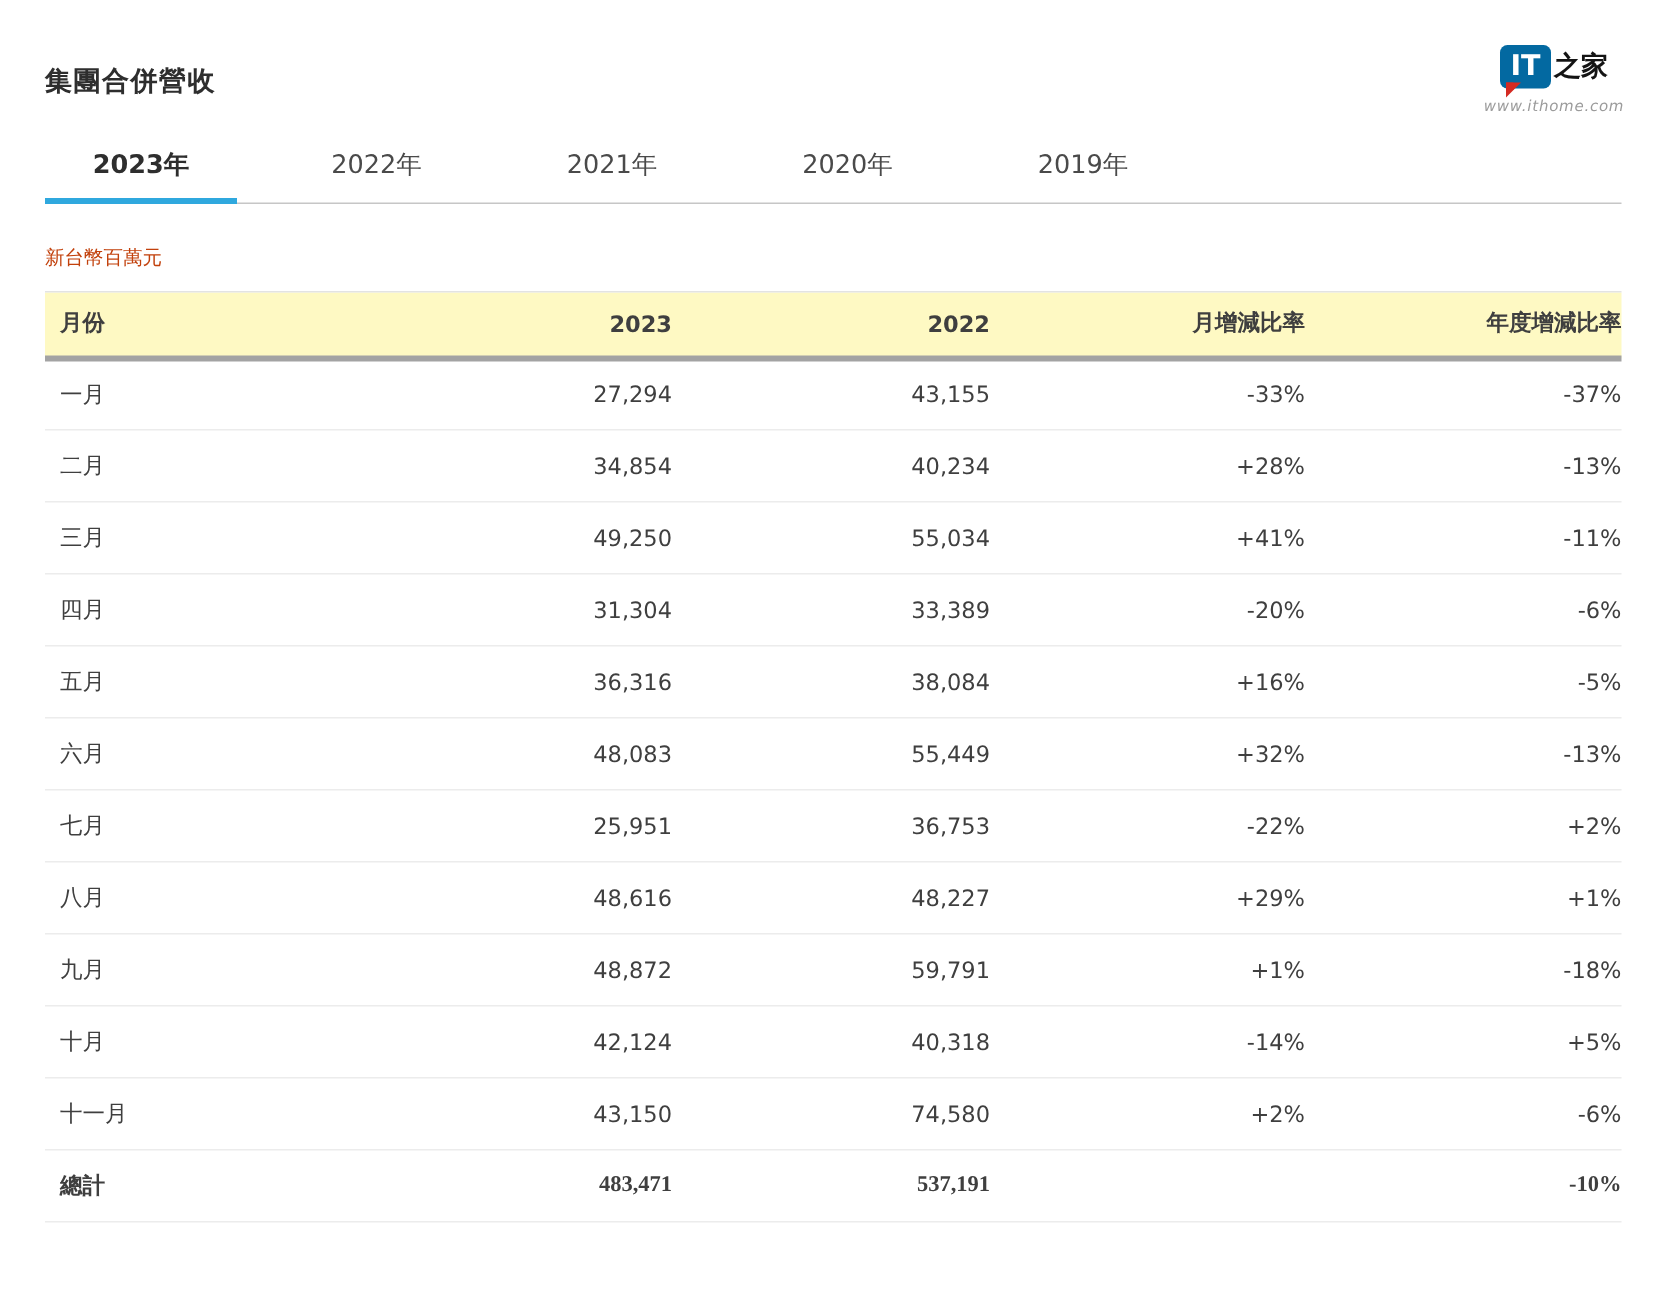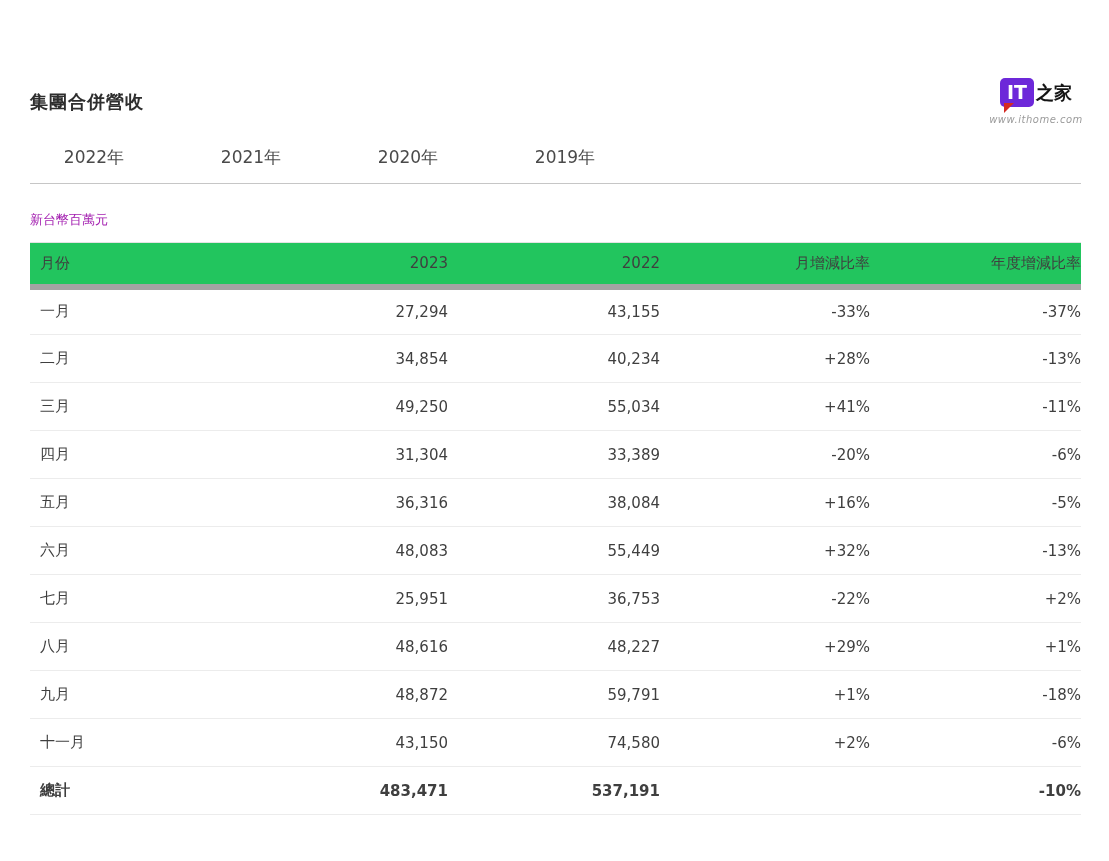--- a/index.html
+++ b/index.html
@@ -12,7 +12,7 @@
     overflow: hidden;
     position: relative;
   }
-  .page { padding: 16px 28px 0 30px; width: 1109px; margin-top: 48px; }
+  .page { padding: 16px 28px 0 30px; width: 1109px; }
 
   
   .page-header { position: relative; padding-top: 26px; }

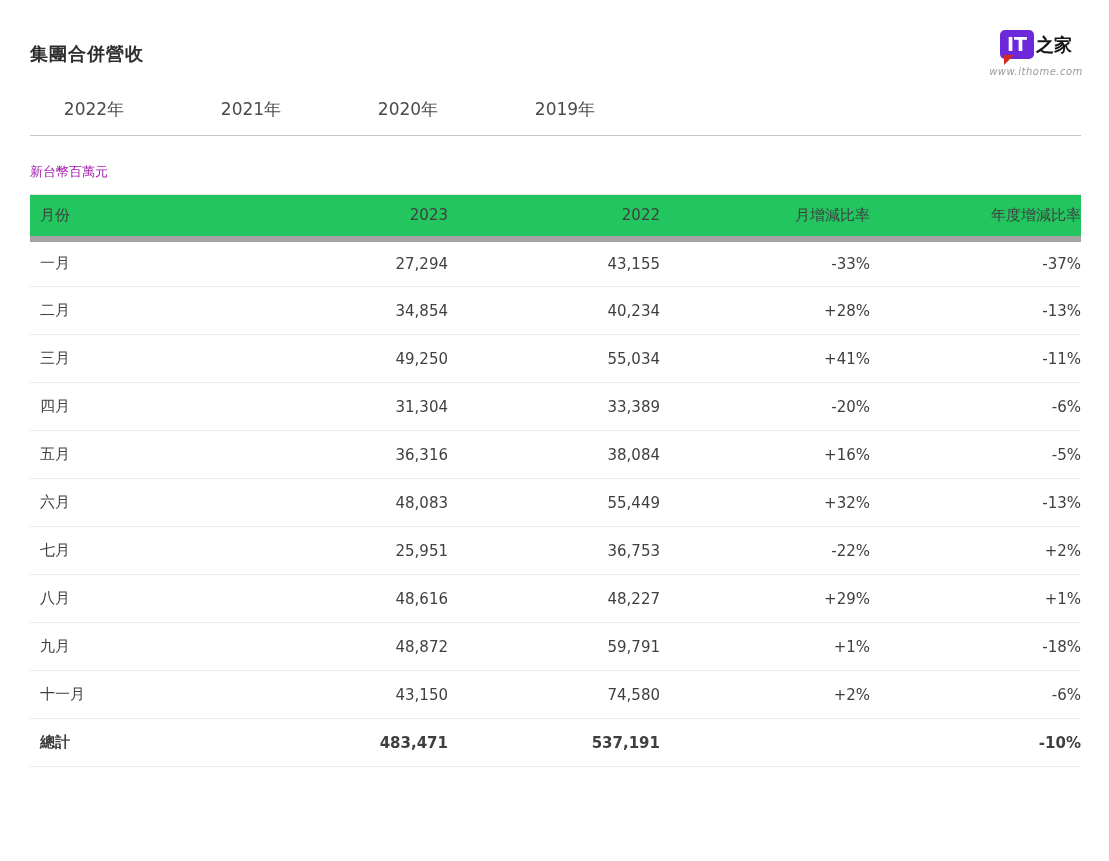--- a/index.html
+++ b/index.html
@@ -36,7 +36,7 @@
     position: relative;
     width: 34px;
     height: 29px;
-    background: #6d28d9;
+    background: #0369a1;
     border-radius: 5px;
     color: #ffffff;
     font-weight: bold;

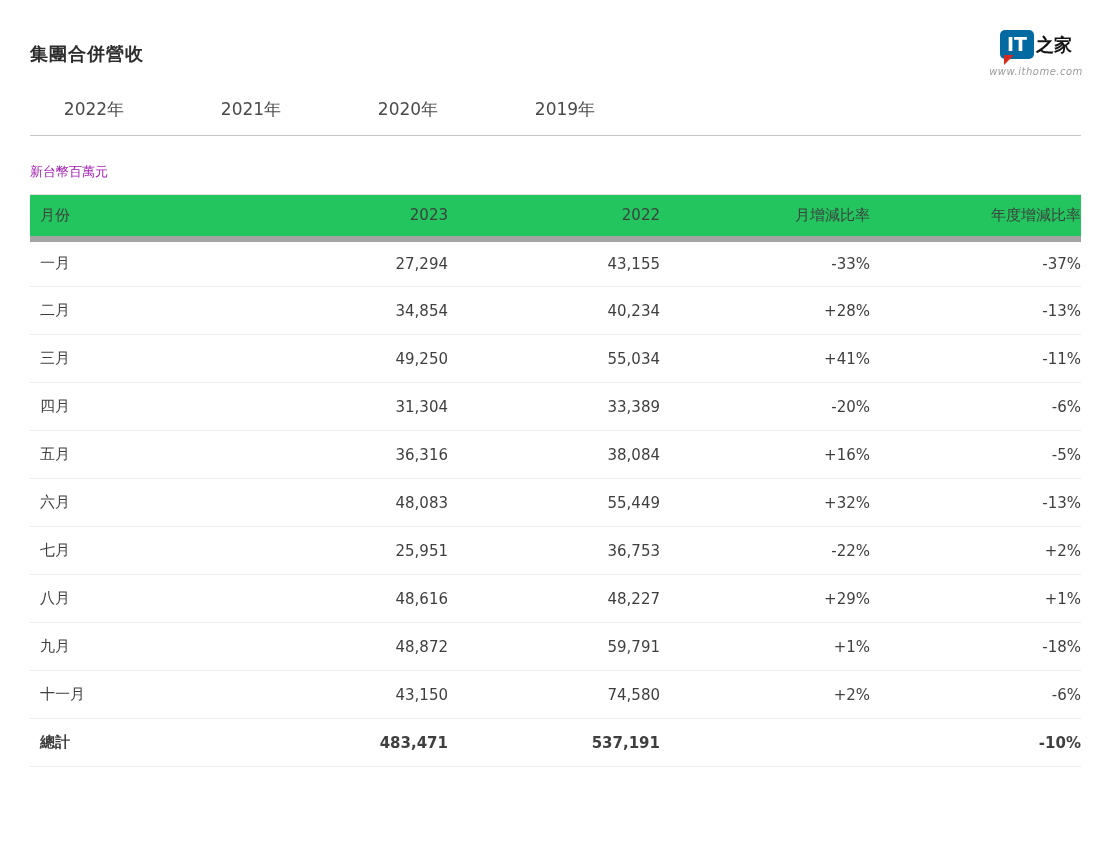--- a/index.html
+++ b/index.html
@@ -152,6 +152,7 @@
   </div>
 
   <div class="tabs">
+    <div class="tab active">2023年</div>
     <div class="tab">2022年</div>
     <div class="tab">2021年</div>
     <div class="tab">2020年</div>

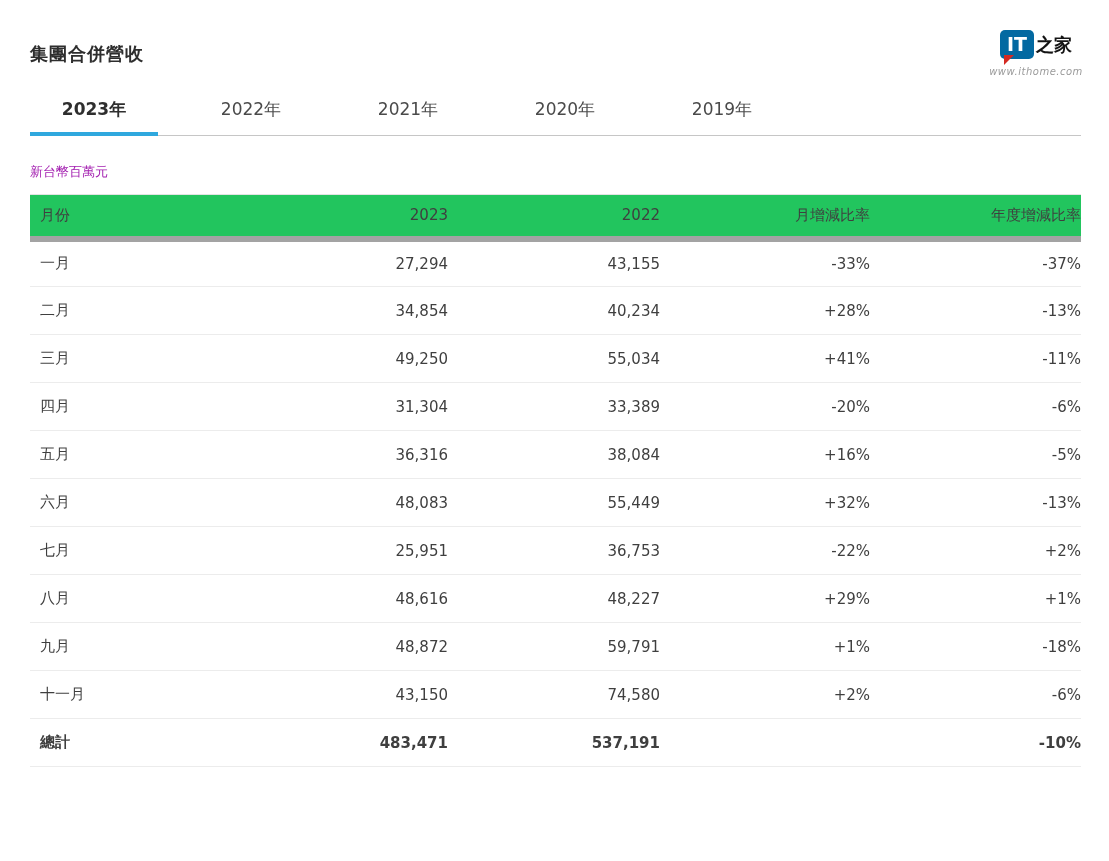--- a/index.html
+++ b/index.html
@@ -98,7 +98,7 @@
   .unit-note {
     margin-top: 27px;
     font-size: 13px;
-    color: #a21caf;
+    color: #c2410c;
   }
 
   

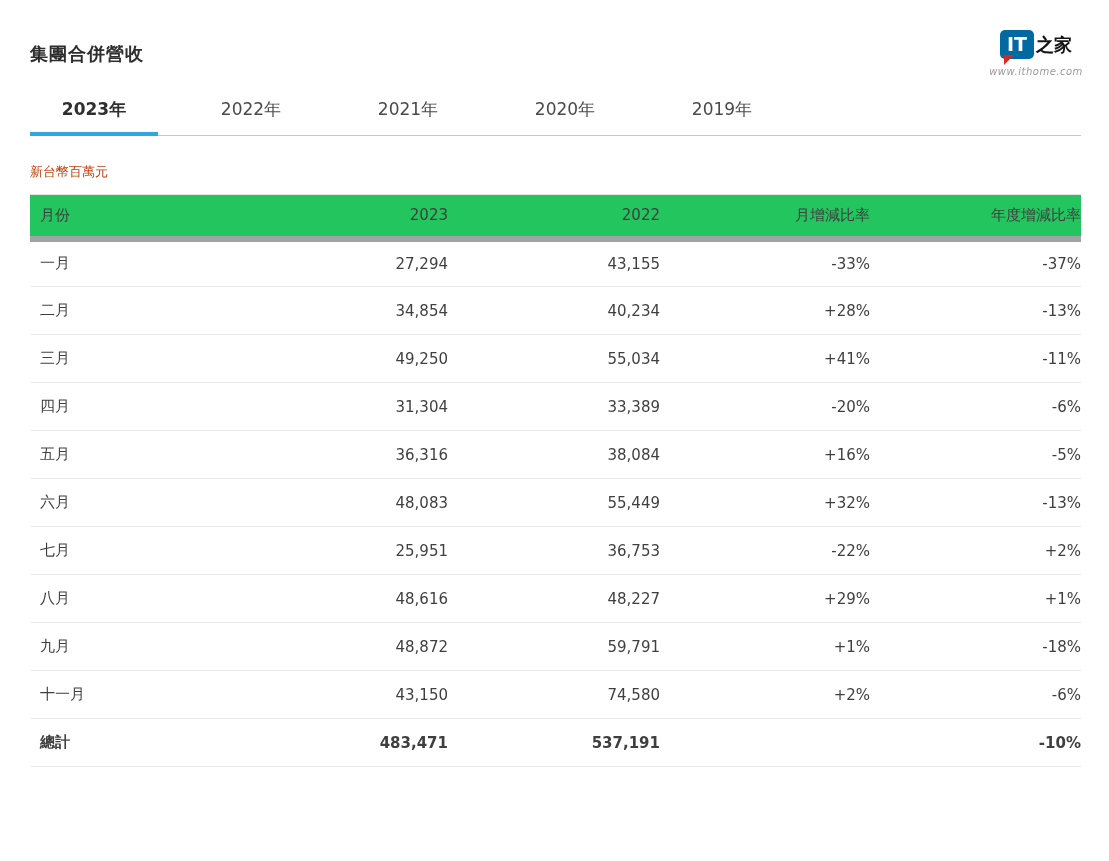--- a/index.html
+++ b/index.html
@@ -116,11 +116,11 @@
   table.revenue col.c4 { width: 210px; }
   table.revenue col.c5 { width: 211px; }
   table.revenue th {
-    background: #22c55e;
+    background: #fef9c3;
     border-top: 1px solid #e3e3e3;
-    border-bottom: 6px solid #a3a3a3;
+    border-bottom: 4px solid #a3a3a3;
     height: 44px;
-    font-weight: normal;
+    font-weight: bold;
     text-align: right;
     padding: 0;
   }

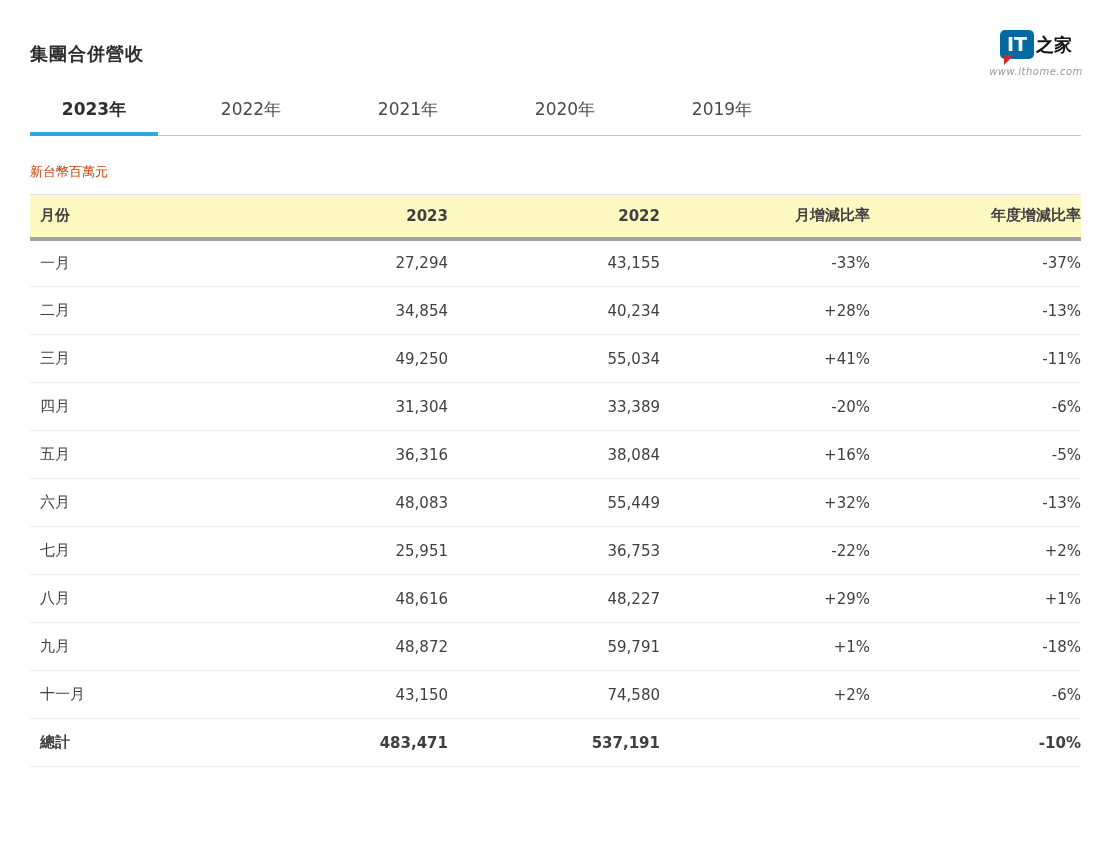--- a/index.html
+++ b/index.html
@@ -243,6 +243,13 @@
           <td>-18%</td>
         </tr>
         <tr>
+          <td>十月</td>
+          <td>42,124</td>
+          <td>40,318</td>
+          <td>-14%</td>
+          <td>+5%</td>
+        </tr>
+        <tr>
           <td>十一月</td>
           <td>43,150</td>
           <td>74,580</td>

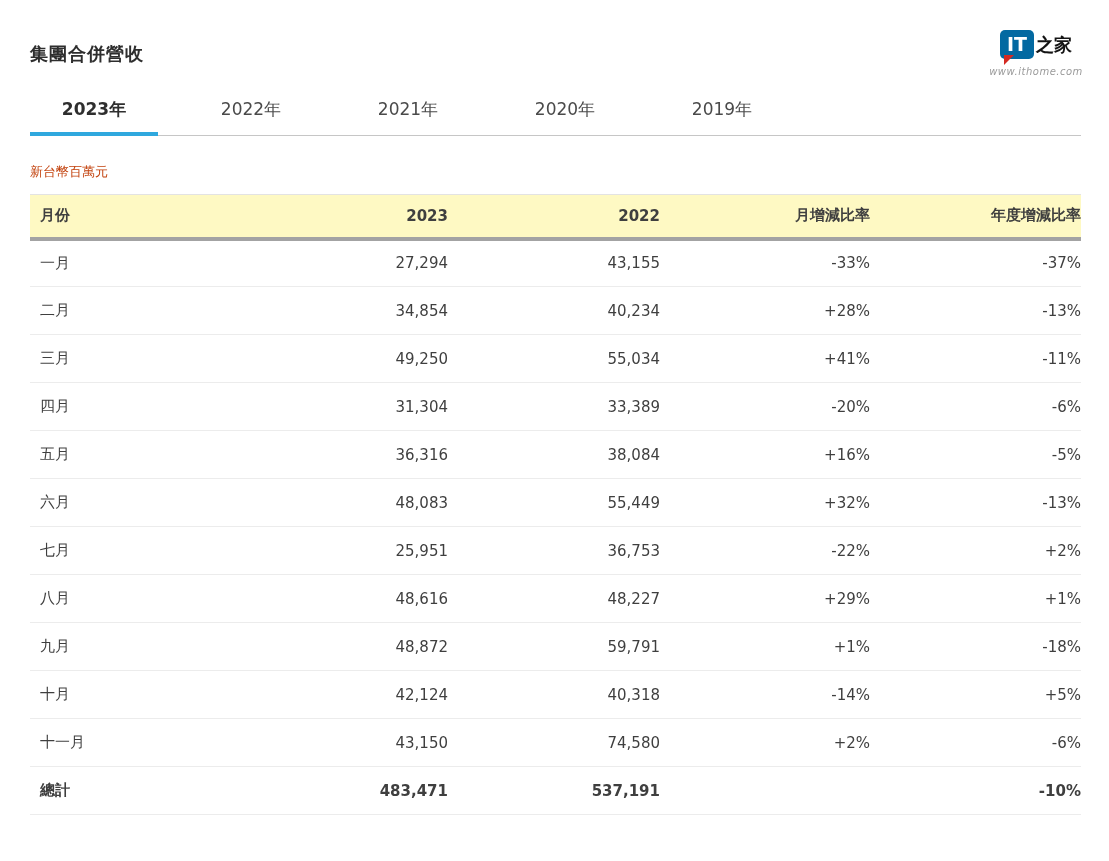--- a/index.html
+++ b/index.html
@@ -132,7 +132,7 @@
     padding: 0;
   }
   table.revenue td:first-child { text-align: left; padding-left: 10px; }
-  table.revenue tr.total td { font-weight: bold; }
+  table.revenue tr.total td { font-weight: bold; font-family: Liberation Serif, serif; }
 </style>
 </head>
 <body>

